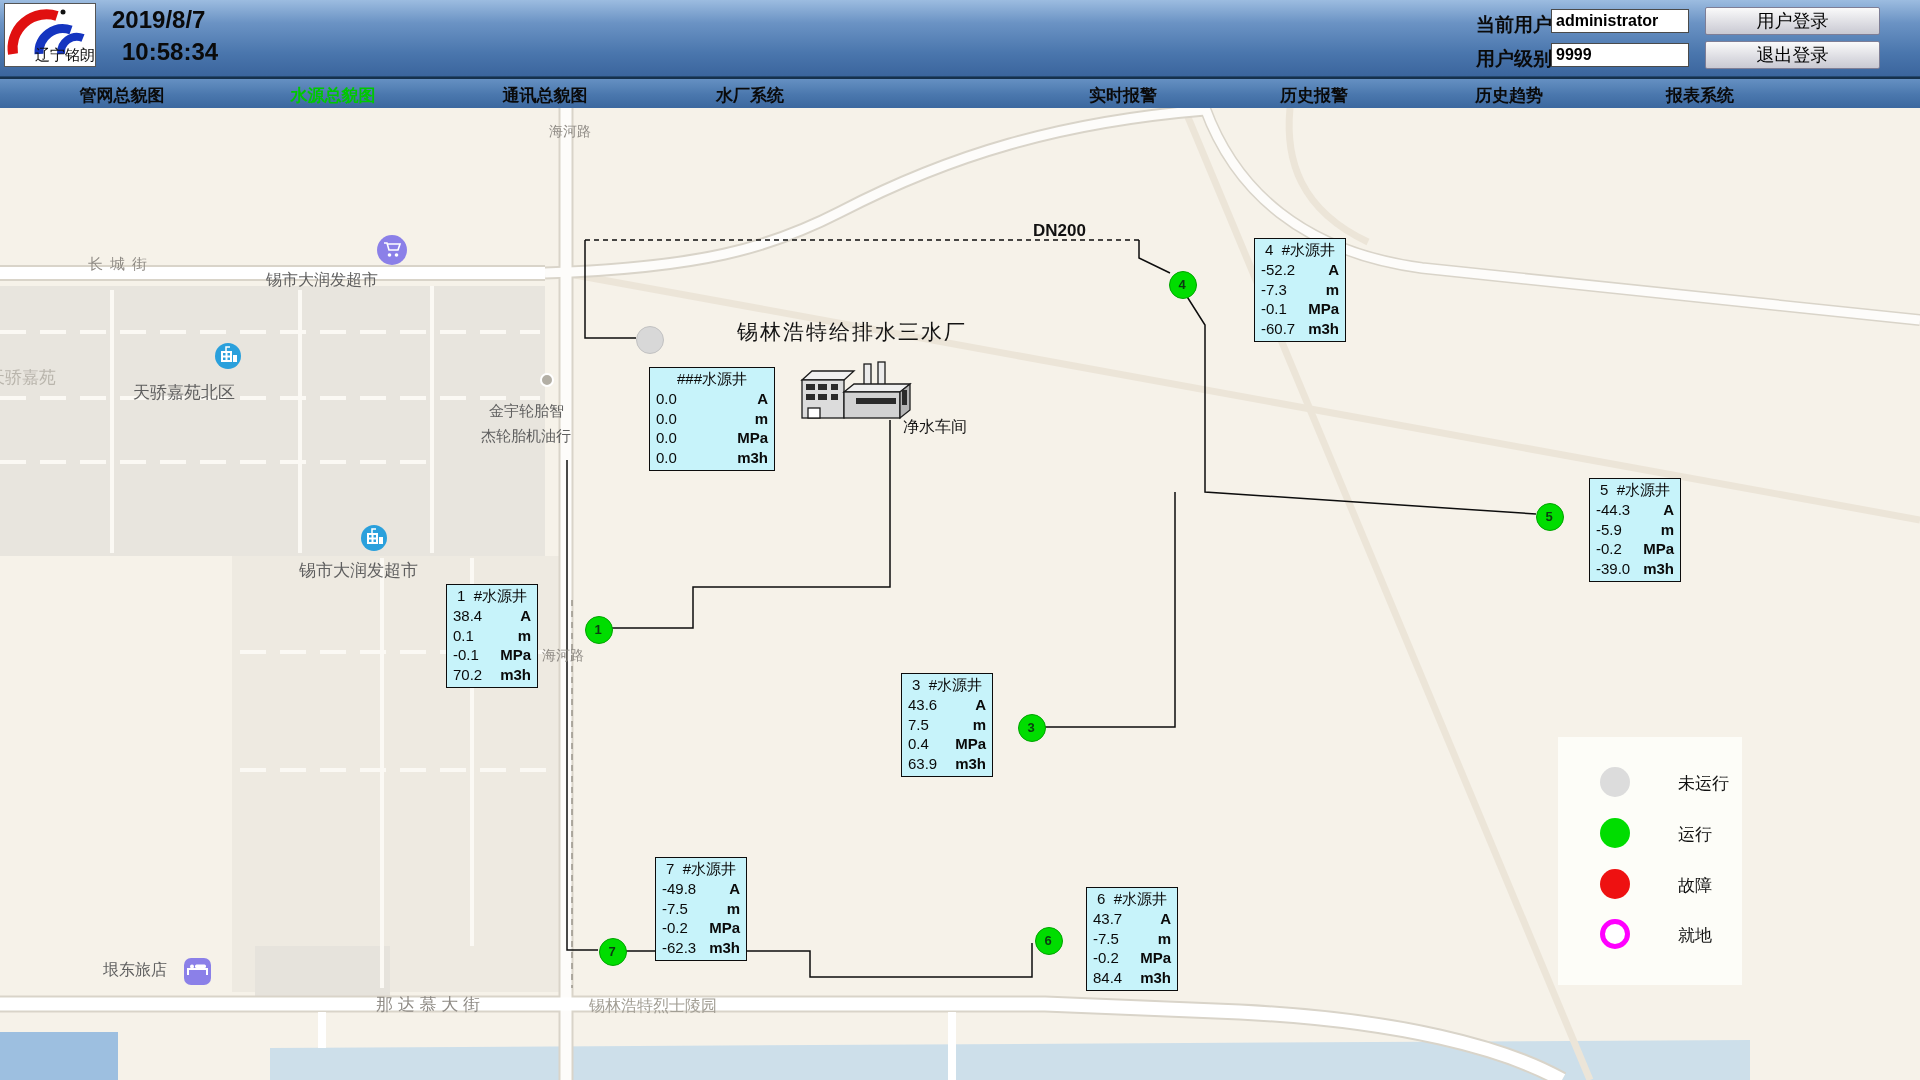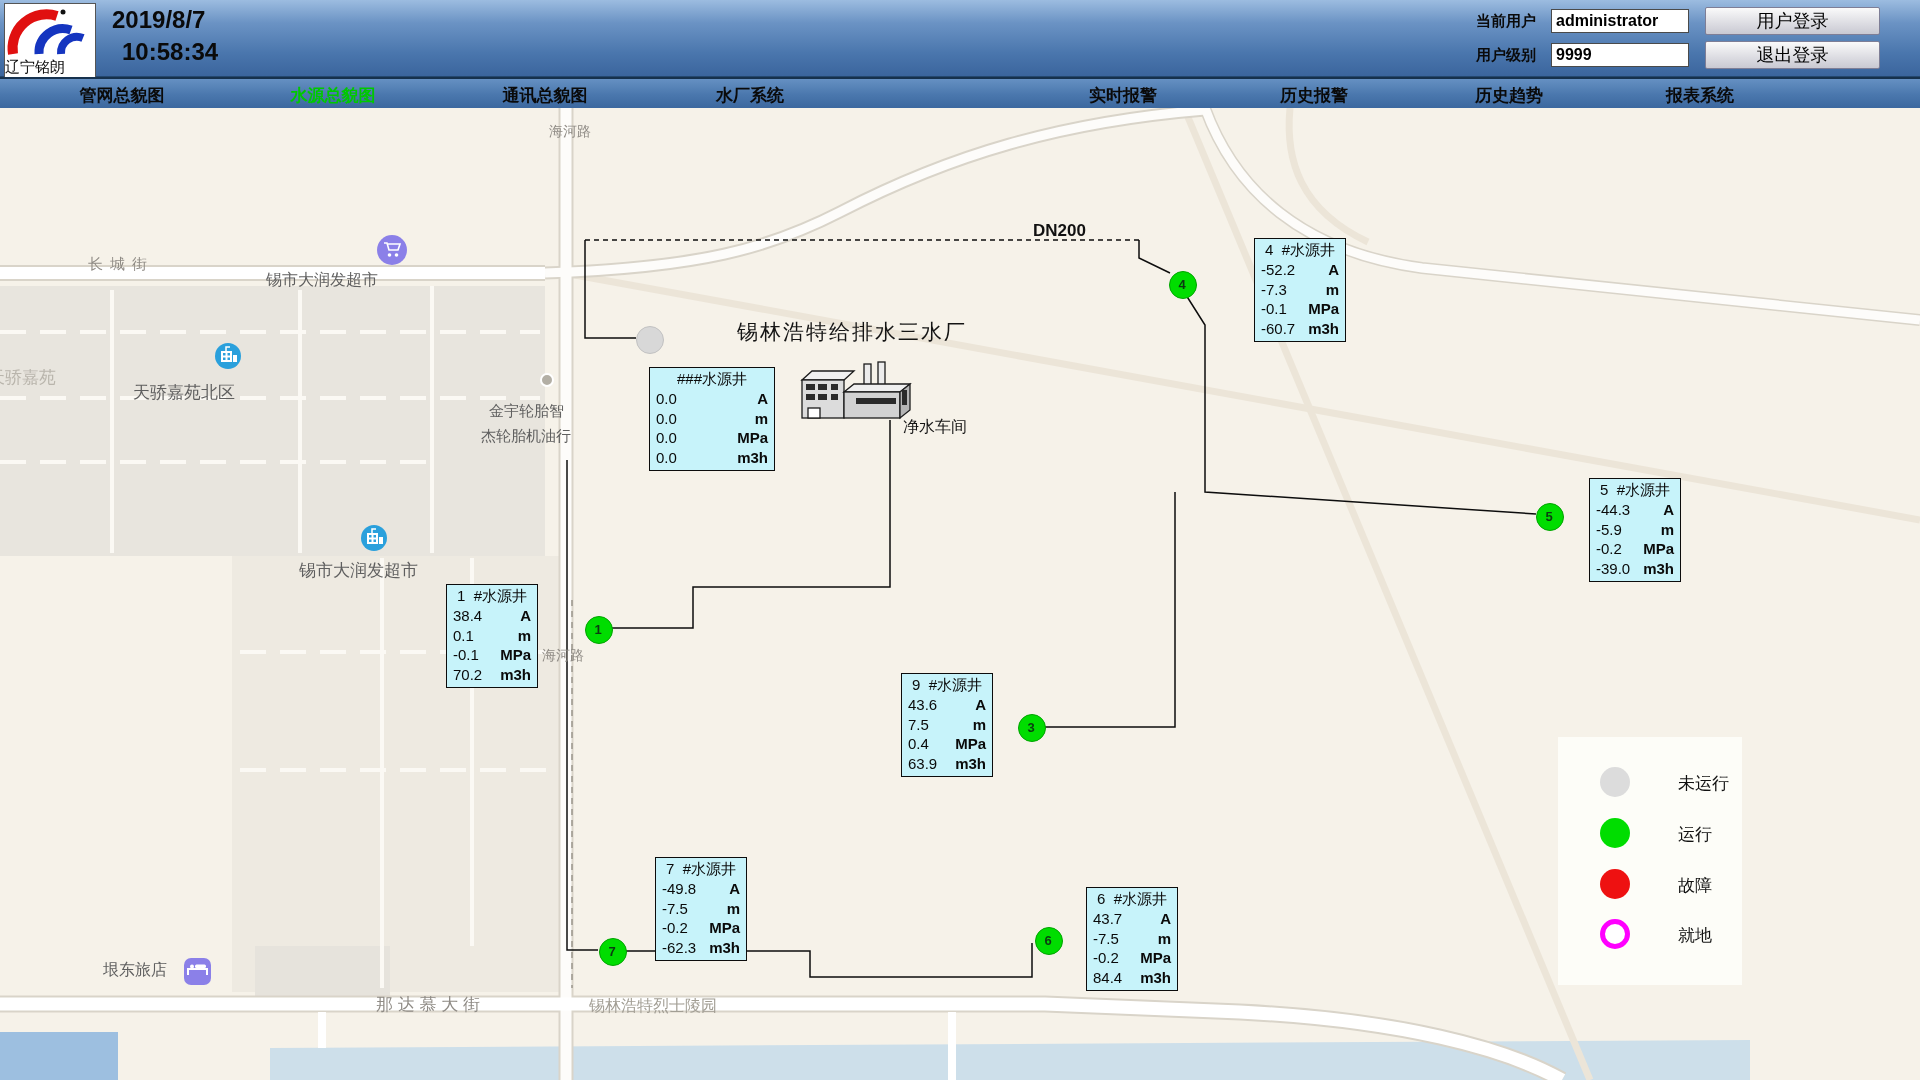--- a/index.html
+++ b/index.html
@@ -27,7 +27,7 @@
     font-size:46px;font-weight:bold;letter-spacing:4px;color:#dde2ea;
     text-shadow:2px 2px 0 #27496f, 3px 3px 2px #1c3a5c;
   }
-  .hdr-label{position:absolute;font-size:15px;font-weight:bold;color:#0a0a0a;}
+  .hdr-label{position:absolute;font-size:19px;font-weight:bold;color:#0a0a0a;}
   .hdr-input{
     position:absolute;width:138px;height:24px;background:#fff;border:1px solid #4a4a4a;
     font-family:inherit;font-size:16px;font-weight:bold;color:#000;padding:0 4px;box-sizing:border-box;

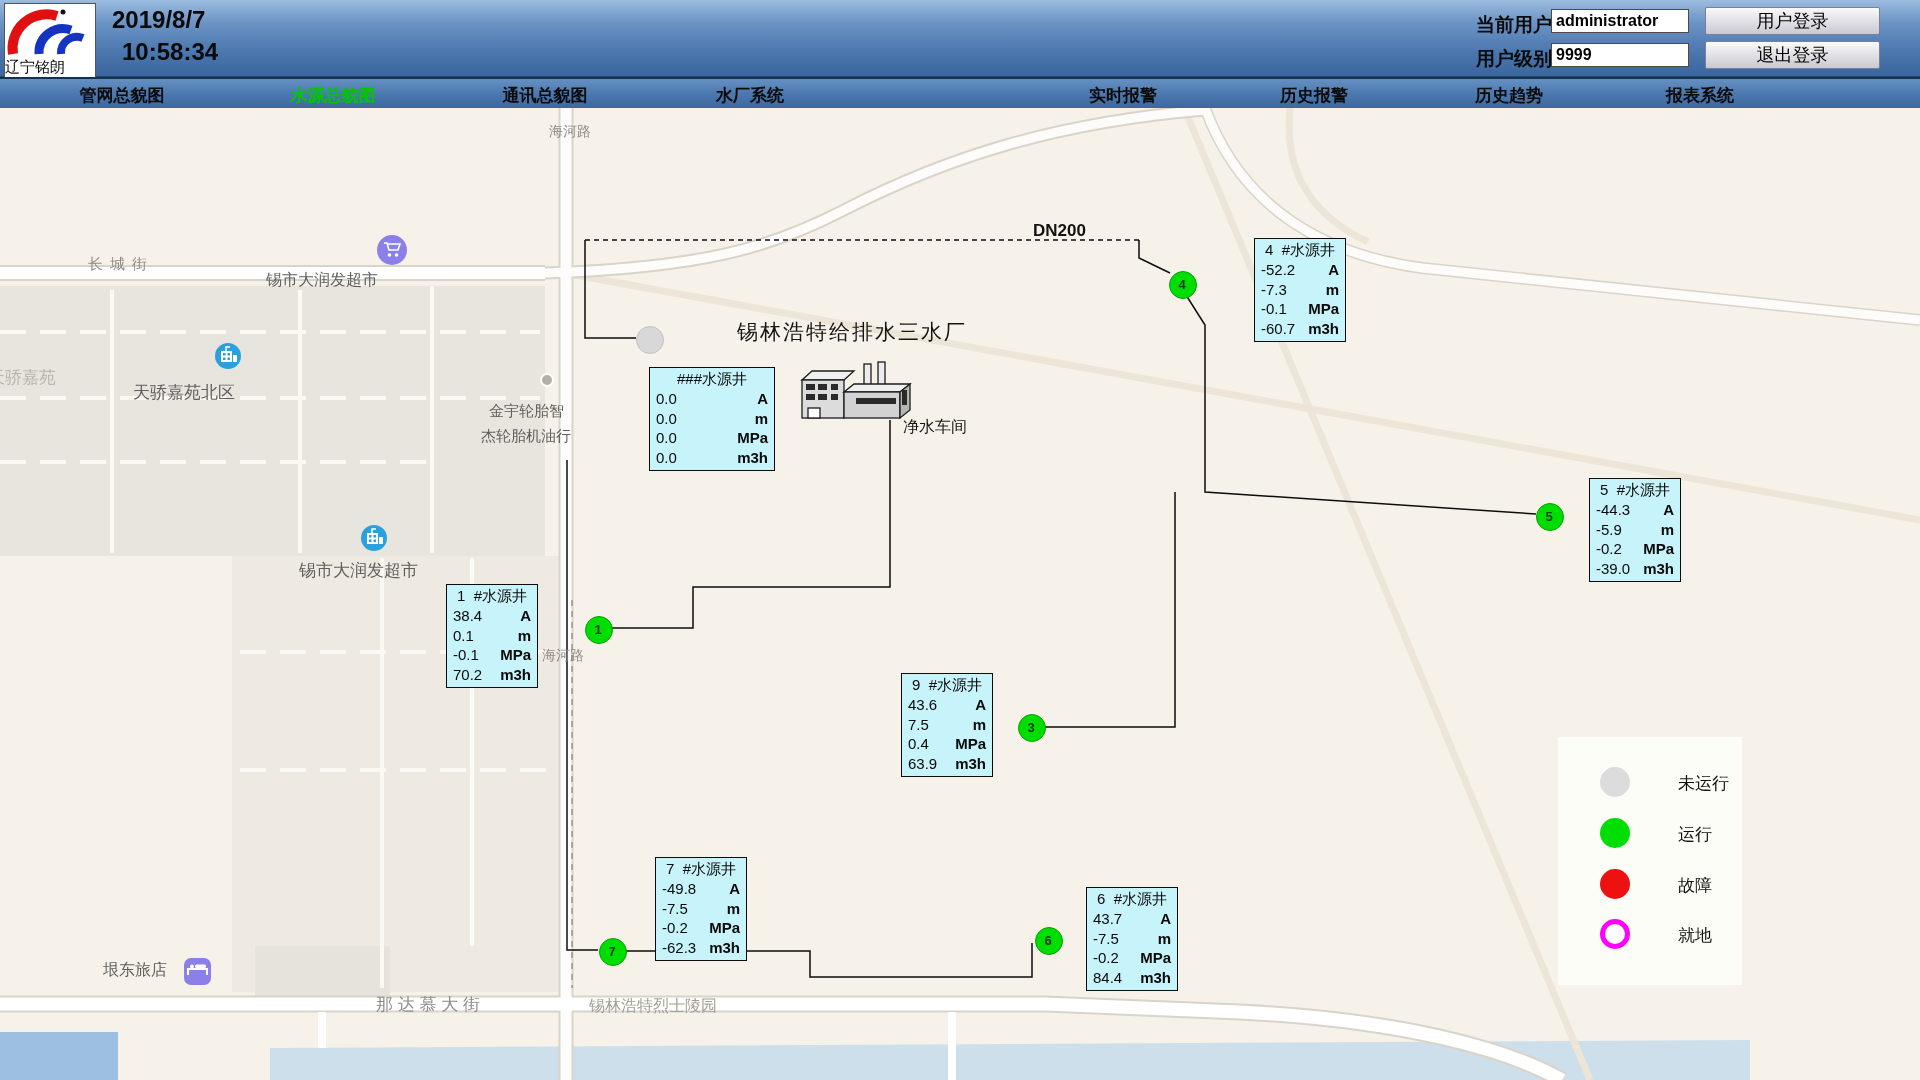--- a/index.html
+++ b/index.html
@@ -16,8 +16,8 @@
     border-bottom:1px solid #24476e;z-index:50;
   }
   #logo-box{
-    position:absolute;left:4px;top:3px;width:92px;height:76px;
-    background:#ffffff;border:1px solid #555;box-sizing:border-box;text-align:left;
+    position:absolute;left:4px;top:3px;width:92px;height:64px;
+    background:#ffffff;border:1px solid #555;box-sizing:border-box;text-align:right;
   }
   #logo-text{position:absolute;left:0;right:0;bottom:1px;font-size:15px;color:#111;}
   #hdr-date{position:absolute;left:112px;top:6px;font-size:24px;font-weight:bold;color:#0a0a0a;}

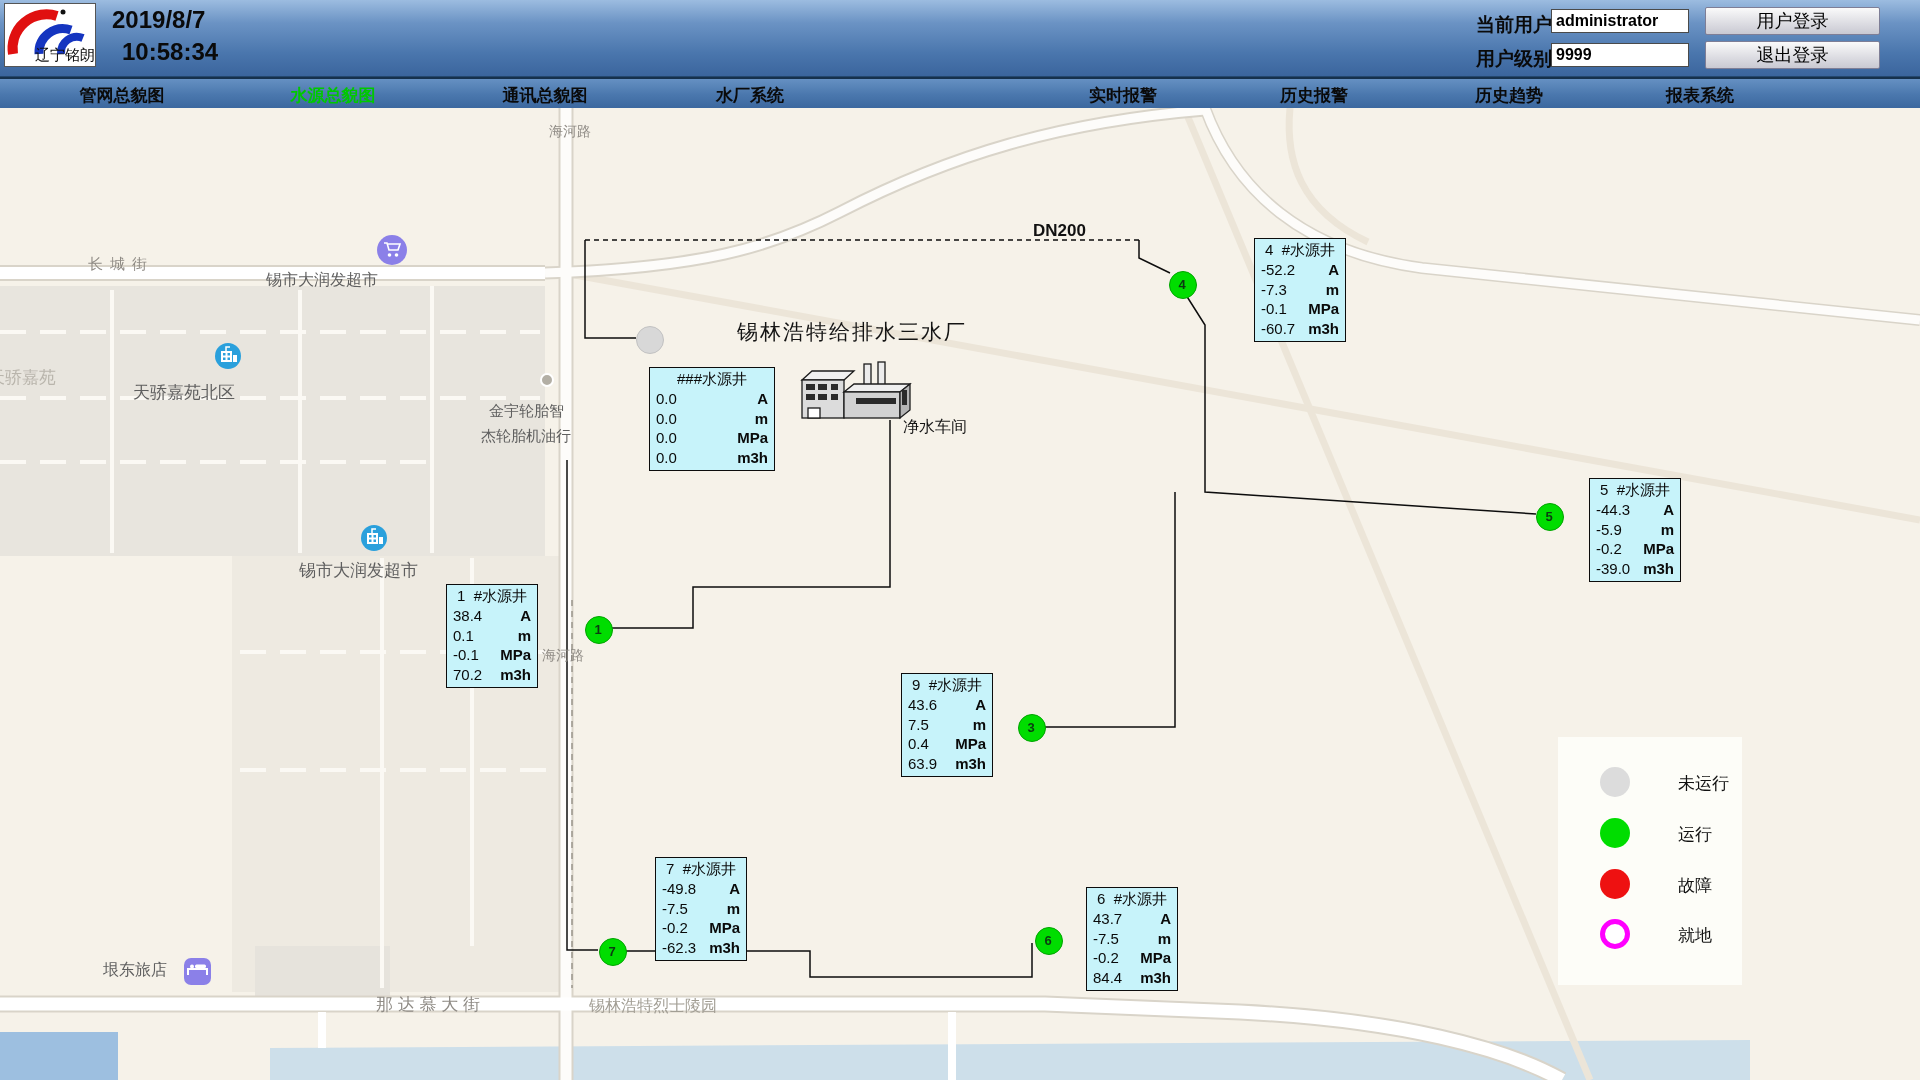--- a/index.html
+++ b/index.html
@@ -281,7 +281,7 @@
 </div>
 
 <div class="well-panel" style="left:901px;top:673px;">
-  <div class="well-title">9  #水源井</div>
+  <div class="well-title">3  #水源井</div>
   <div class="well-row">
       <span class="v">43.6</span>
       <span class="u">A</span>

